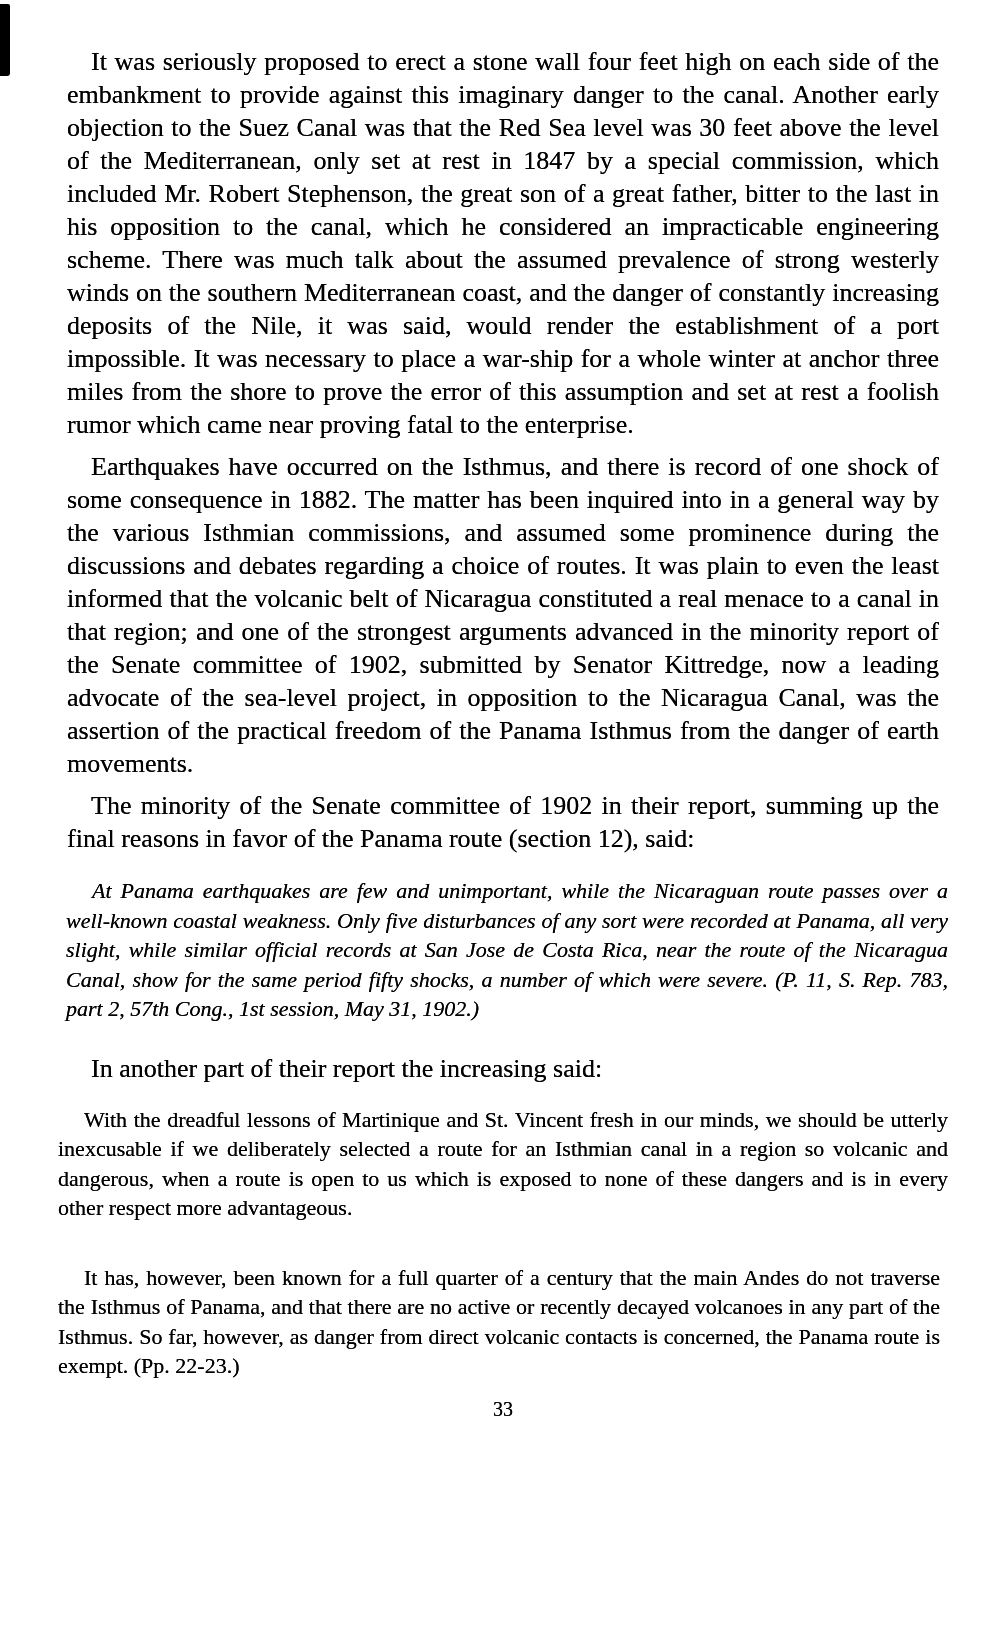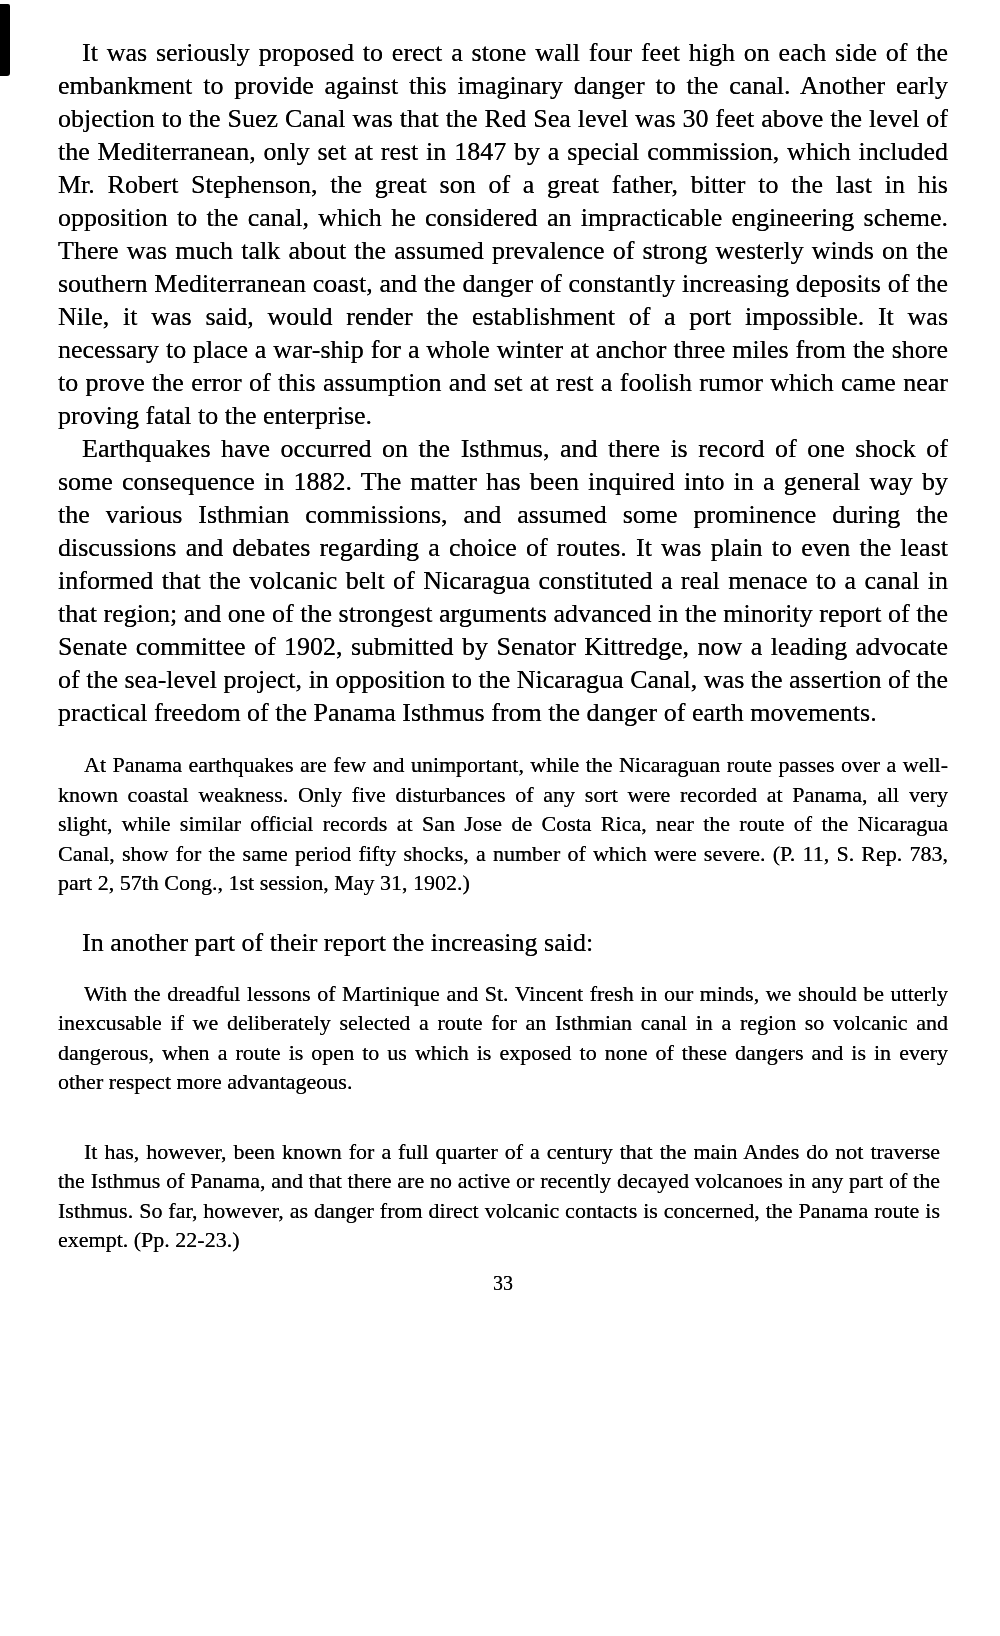--- a/index.html
+++ b/index.html
@@ -28,7 +28,7 @@
     border-radius: 0 2px 3px 0;
   }
   p {
-    margin: 0;
+    margin: 9px;
     text-align: justify;
     text-shadow: 0 0 0.5px rgba(0,0,0,0.85);
   }

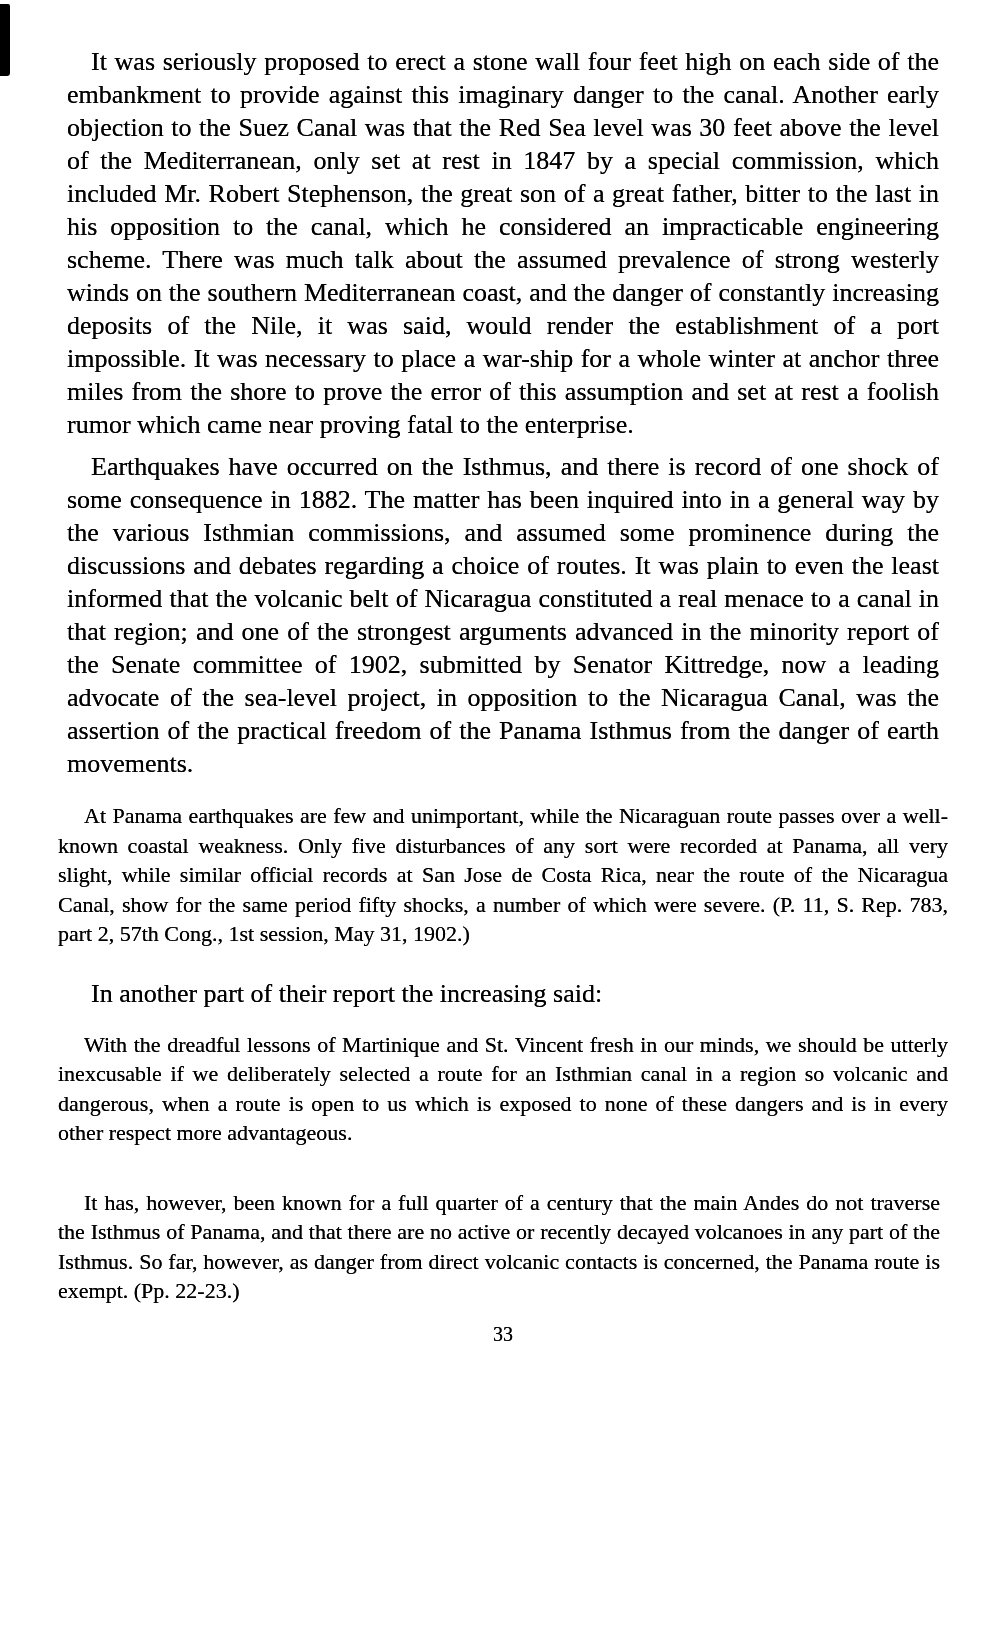--- a/index.html
+++ b/index.html
@@ -63,6 +63,7 @@
 
   <p class="body">Earthquakes have occurred on the Isthmus, and there is record of one shock of some consequence in 1882.  The matter has been inquired into in a general way by the various Isthmian commissions, and assumed some prominence during the discussions and debates regarding a choice of routes.  It was plain to even the least informed that the volcanic belt of Nicaragua constituted a real menace to a canal in that region; and one of the strongest arguments advanced in the minority report of the Senate committee of 1902, submitted by Senator Kittredge, now a leading advocate of the sea-level project, in opposition to the Nicaragua Canal, was the assertion of the practical freedom of the Panama Isthmus from the danger of earth movements.</p>
 
+  <p class="body">The minority of the Senate committee of 1902 in their report, summing up the final reasons in favor of the Panama route (section 12), said:</p>
 
   <p class="quote quote-1">At Panama earthquakes are few and unimportant, while the Nicaraguan route passes over a well-known coastal weakness.  Only five disturbances of any sort were recorded at Panama, all very slight, while similar official records at San Jose de Costa Rica, near the route of the Nicaragua Canal, show for the same period fifty shocks, a number of which were severe.  (P. 11, S. Rep. 783, part 2, 57th Cong., 1st session, May 31, 1902.)</p>
 

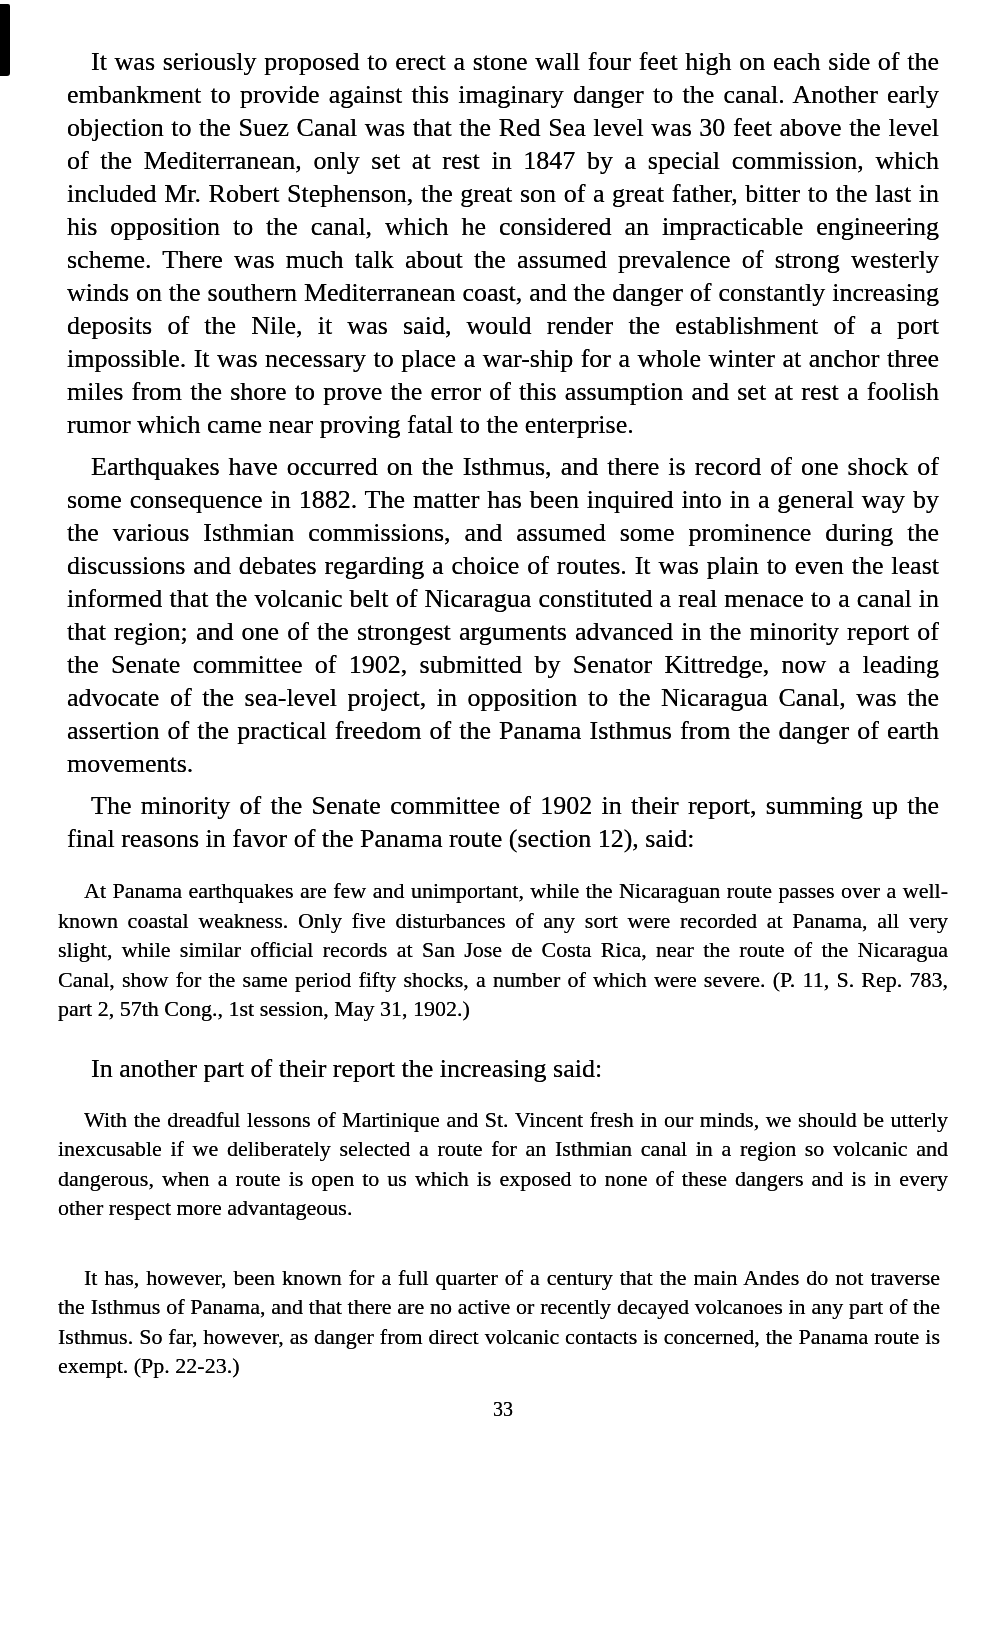--- a/index.html
+++ b/index.html
@@ -42,7 +42,7 @@
     line-height: 29.5px;
     text-indent: 26px;
   }
-  p.quote-1 { margin: 21px 0 28px 0; }
+  p.quote-1 { margin: 21px 0 28px 8px; font-style: italic; }
   p.quote-2 { margin: 20px 0 40px 0; }
   p.quote-3 { margin: 22px 8px 14px 0; }
   .page-number {

